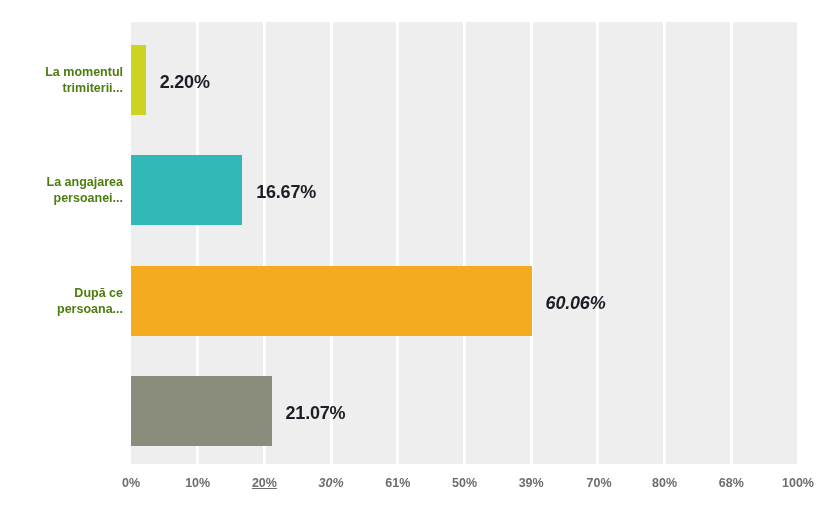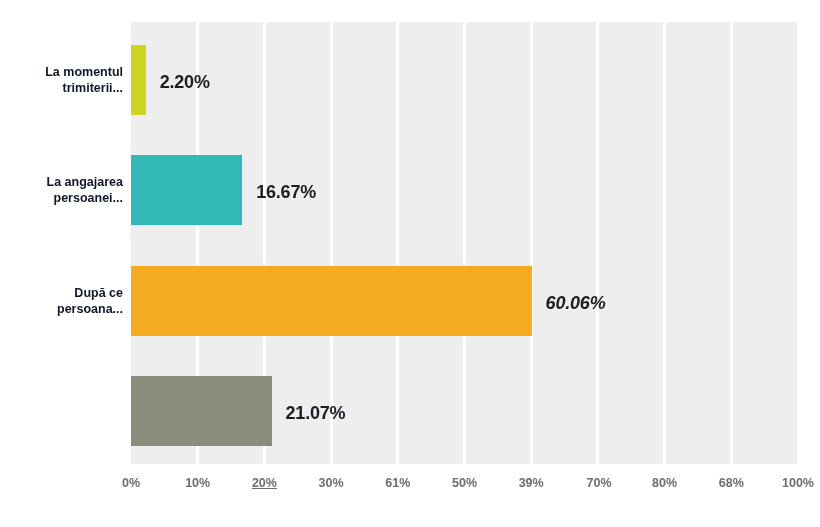--- a/index.html
+++ b/index.html
@@ -71,7 +71,7 @@
     text-align: right;
     font-size: 12.5px;
     font-weight: bold;
-    color: #0f172a;
+    color: #4d7c0f;
     line-height: 16px;
     white-space: pre-line;
   }

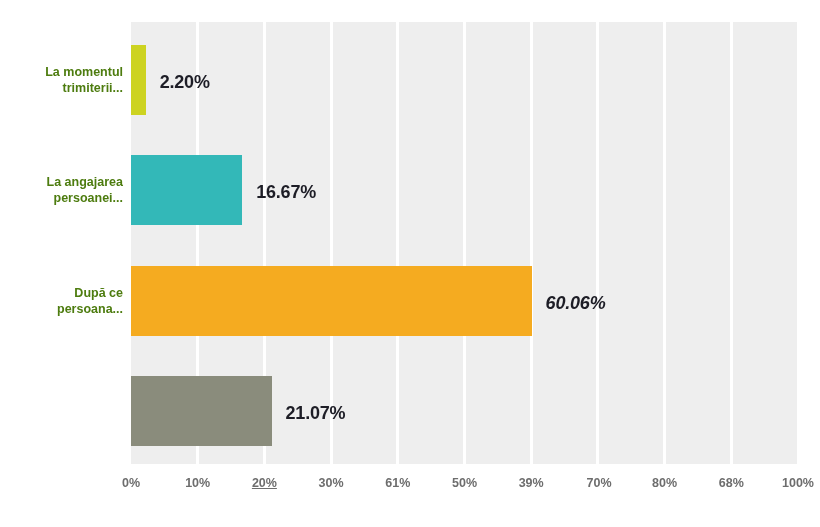--- a/index.html
+++ b/index.html
@@ -155,7 +155,7 @@
       <div class="tick-label" style="left: 0px;">0%</div>
       <div class="tick-label" style="left: 66.7px;">10%</div>
       <div class="tick-label" style="left: 133.4px; text-decoration: underline;">20%</div>
-      <div class="tick-label" style="left: 200.1px;">30%</div>
+      <div class="tick-label" style="left: 200.1px; font-style: italic;">30%</div>
       <div class="tick-label" style="left: 266.8px;">61%</div>
       <div class="tick-label" style="left: 333.5px;">50%</div>
       <div class="tick-label" style="left: 400.2px;">39%</div>

